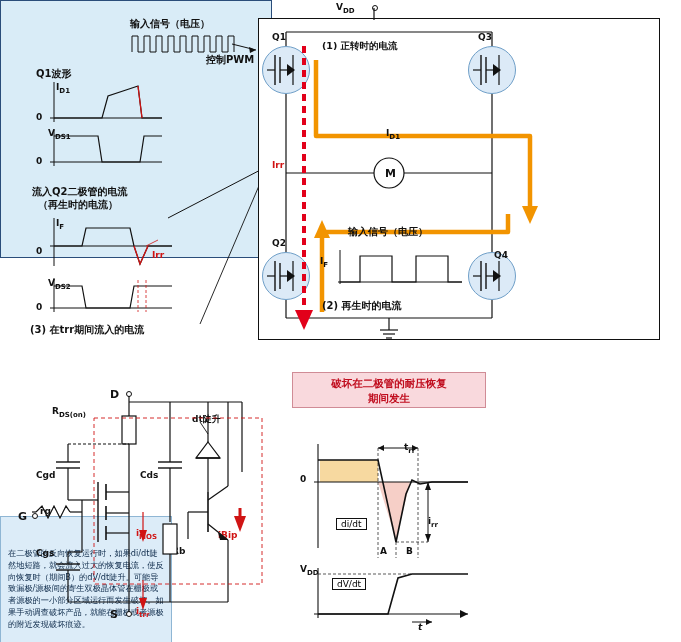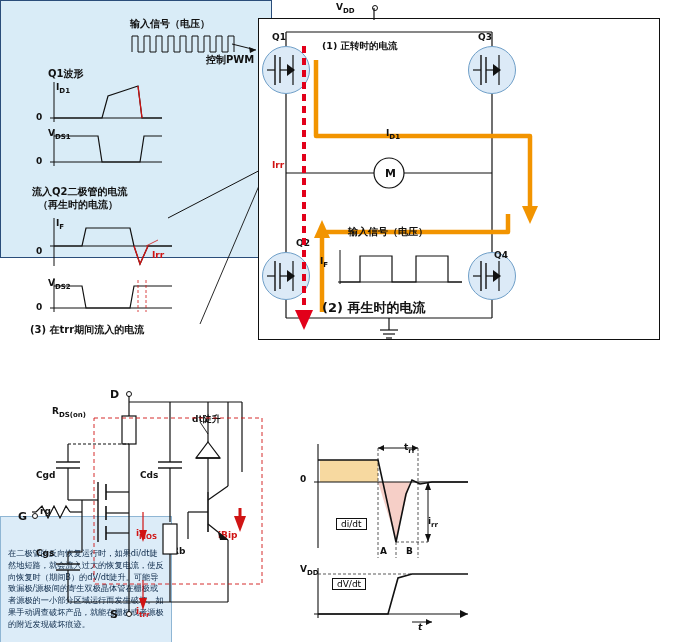--- a/index.html
+++ b/index.html
@@ -118,7 +118,7 @@
       <polygon points="24,14 17,11 18,17" fill="#111"></polygon>
     </svg>
 
-    <div class="lbl lbl-cn" style="left:36px;top:68px;margin-left:12px;">Q1波形</div>
+    <div class="lbl lbl-cn" style="left:36px;top:68px;">Q1波形</div>
 
     <div class="lbl" style="left:56px;top:82px;">
       <span>I</span><span class="sub">D1</span>

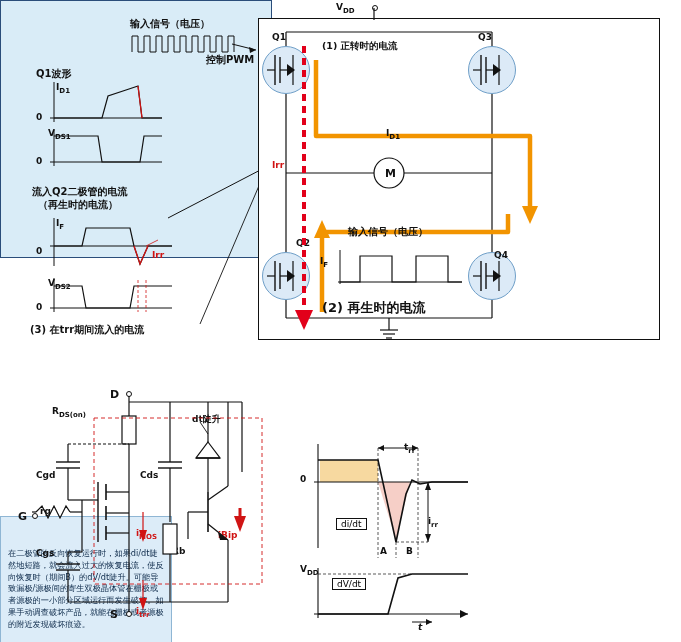--- a/index.html
+++ b/index.html
@@ -223,7 +223,7 @@
       <line x1="4" y1="23" x2="12" y2="23" stroke="#111" stroke-width="1.2"></line>
     </svg>
   </div>
-  <div class="lbl" style="left:272px;top:238px;margin-left:24px;">Q2</div>
+  <div class="lbl" style="left:272px;top:238px;">Q2</div>
 
   <div class="mos-cell" style="left:468px;top:252px;">
     <svg width="46" height="46">

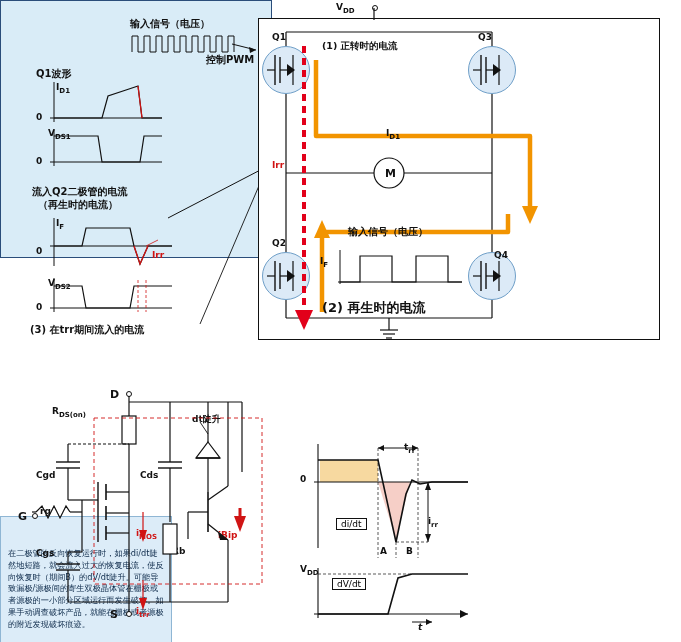--- a/index.html
+++ b/index.html
@@ -275,7 +275,7 @@
     <polyline points="10,106 10,26 196,26 196,8" fill="none" stroke="#f29400" stroke-width="4.5" stroke-linejoin="round"></polyline>
     <polygon points="10,14 2,32 18,32" fill="#f29400"></polygon>
   </svg>
-  <div class="lbl" style="left:322px;top:300px;font-size:13px;">(2) 再生时的电流</div>
+  <div class="lbl" style="left:322px;top:300px;font-size:10px;">(2) 再生时的电流</div>
 
   <div class="abs" style="left:320px;top:226px;width:150px;height:66px;">
     <div class="lbl lbl-cn" style="left:28px;top:0;">输入信号（电压）</div>

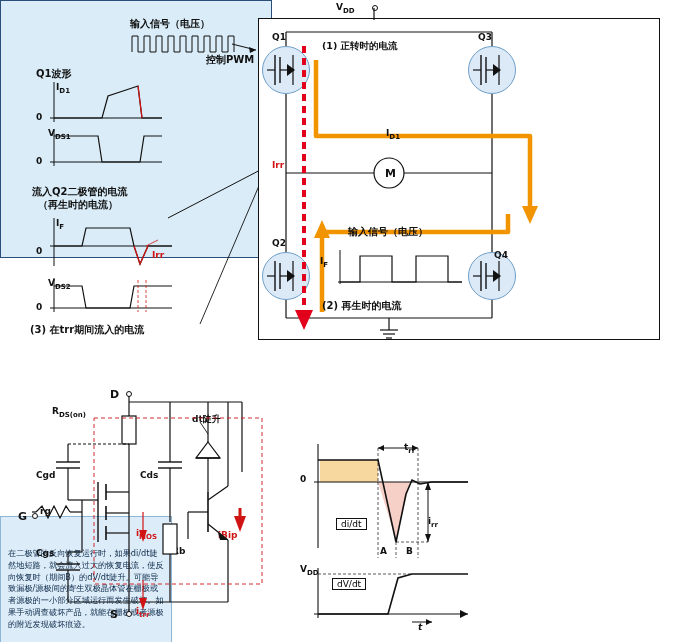--- a/index.html
+++ b/index.html
@@ -398,6 +398,10 @@
   </svg>
 
   <div id="wave-box"></div>
+  <div id="wave-title">
+    <span>破坏在二极管的耐压恢复</span><br>
+    <span>期间发生</span>
+  </div>
 
   <div class="lbl" style="left:300px;top:474px;">0</div>
   <div class="abs" style="left:322px;top:466px;border:1px solid #111;background:#fff;padding:0 4px;font-size:9px;">

